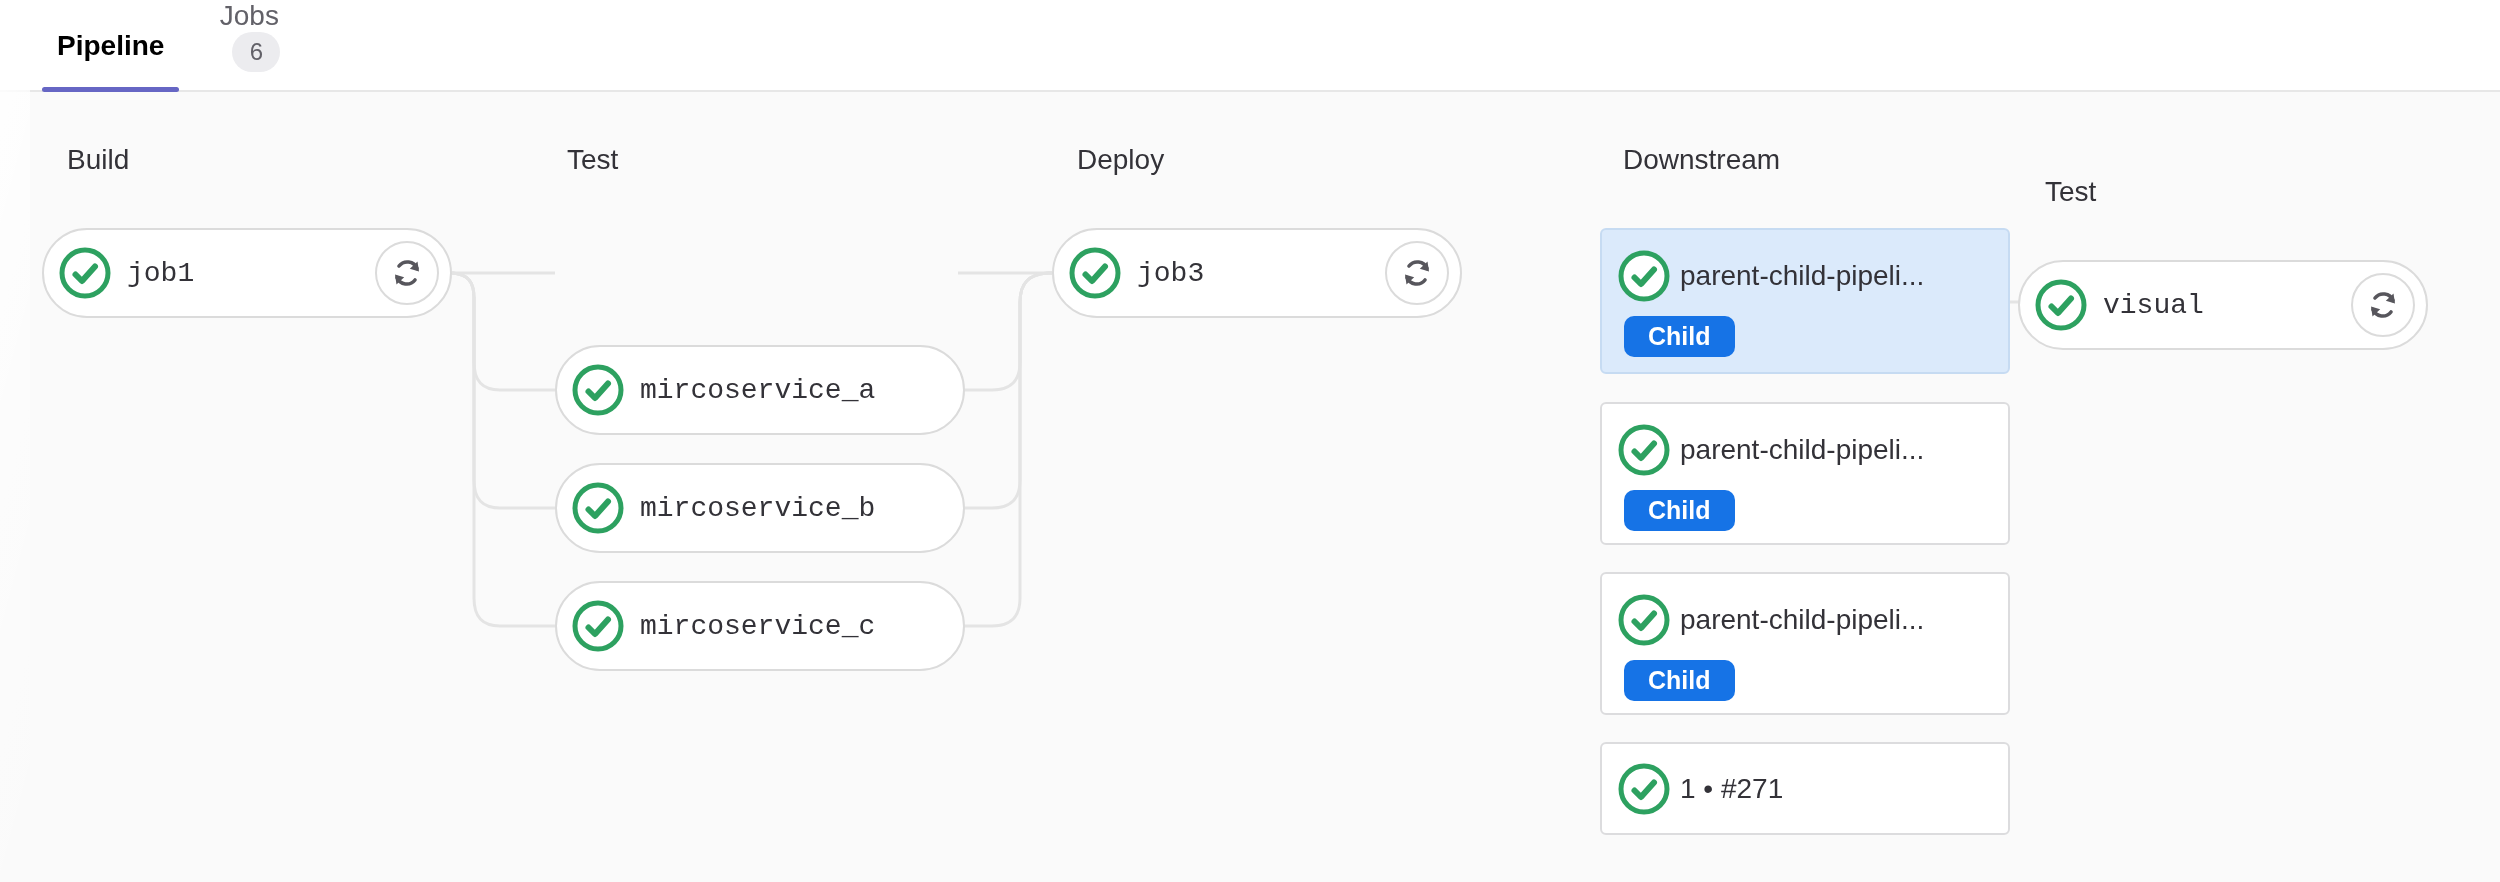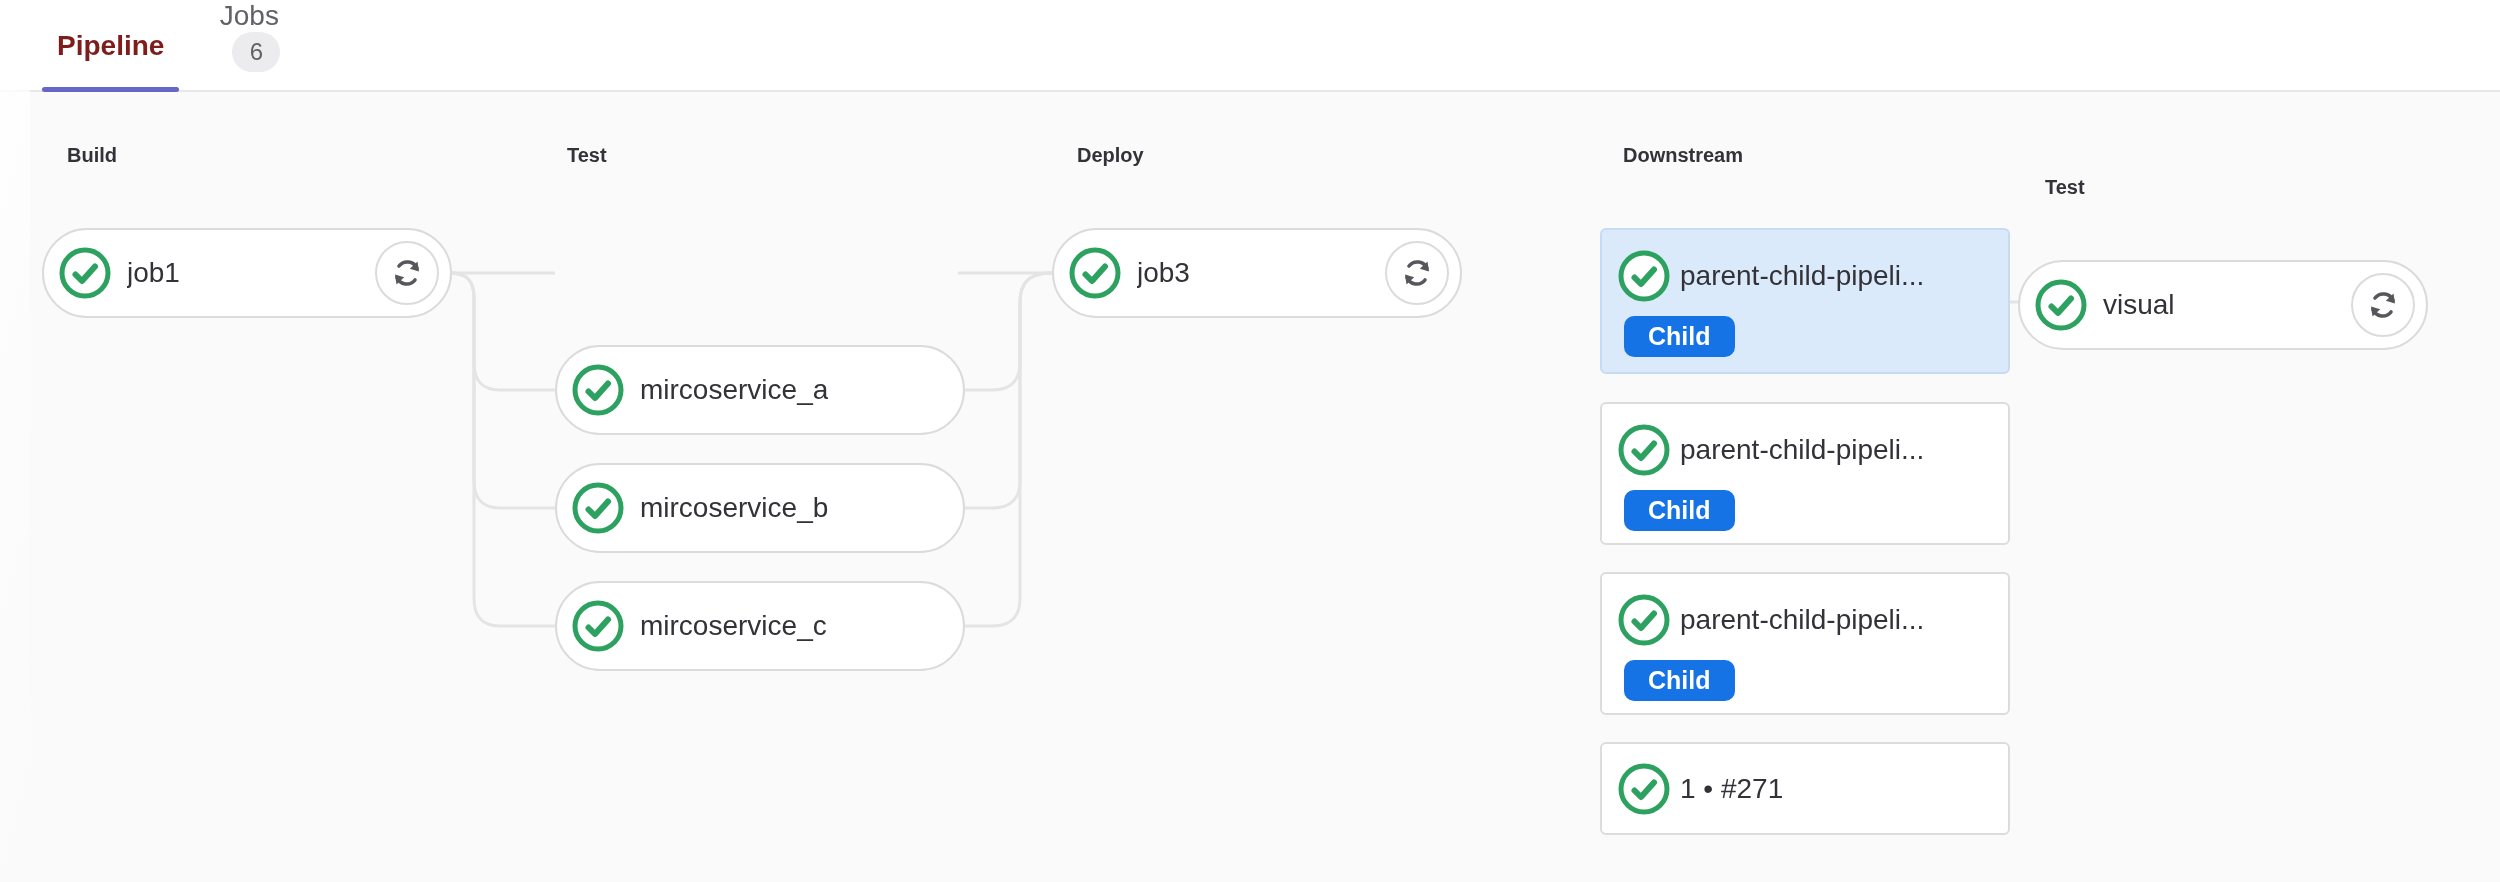--- a/index.html
+++ b/index.html
@@ -11,7 +11,7 @@
   .tabbar{position:absolute;left:0;top:0;width:2500px;height:92px;background:#fff;border-bottom:2px solid #e7e7e7;box-sizing:border-box;z-index:3;}
   .tabs{position:absolute;left:42px;top:0;height:92px;display:flex;align-items:center;}
   .tab{position:relative;height:100%;display:flex;align-items:center;padding:0 15px;font-size:28px;cursor:pointer;}
-  .tab.active{font-weight:700;color:#7f1d1d;}
+  .tab.active{font-weight:700;color:#000000;}
   .tab.inactive{color:#626168;margin-left:24px;flex-direction:column;}
   .tab-indicator{position:absolute;left:0;bottom:0;width:100%;height:5px;background:#6666c4;border-radius:4px;}
   .count-badge{margin-left:14px;background:#ececef;color:#626168;font-size:24px;font-weight:400;

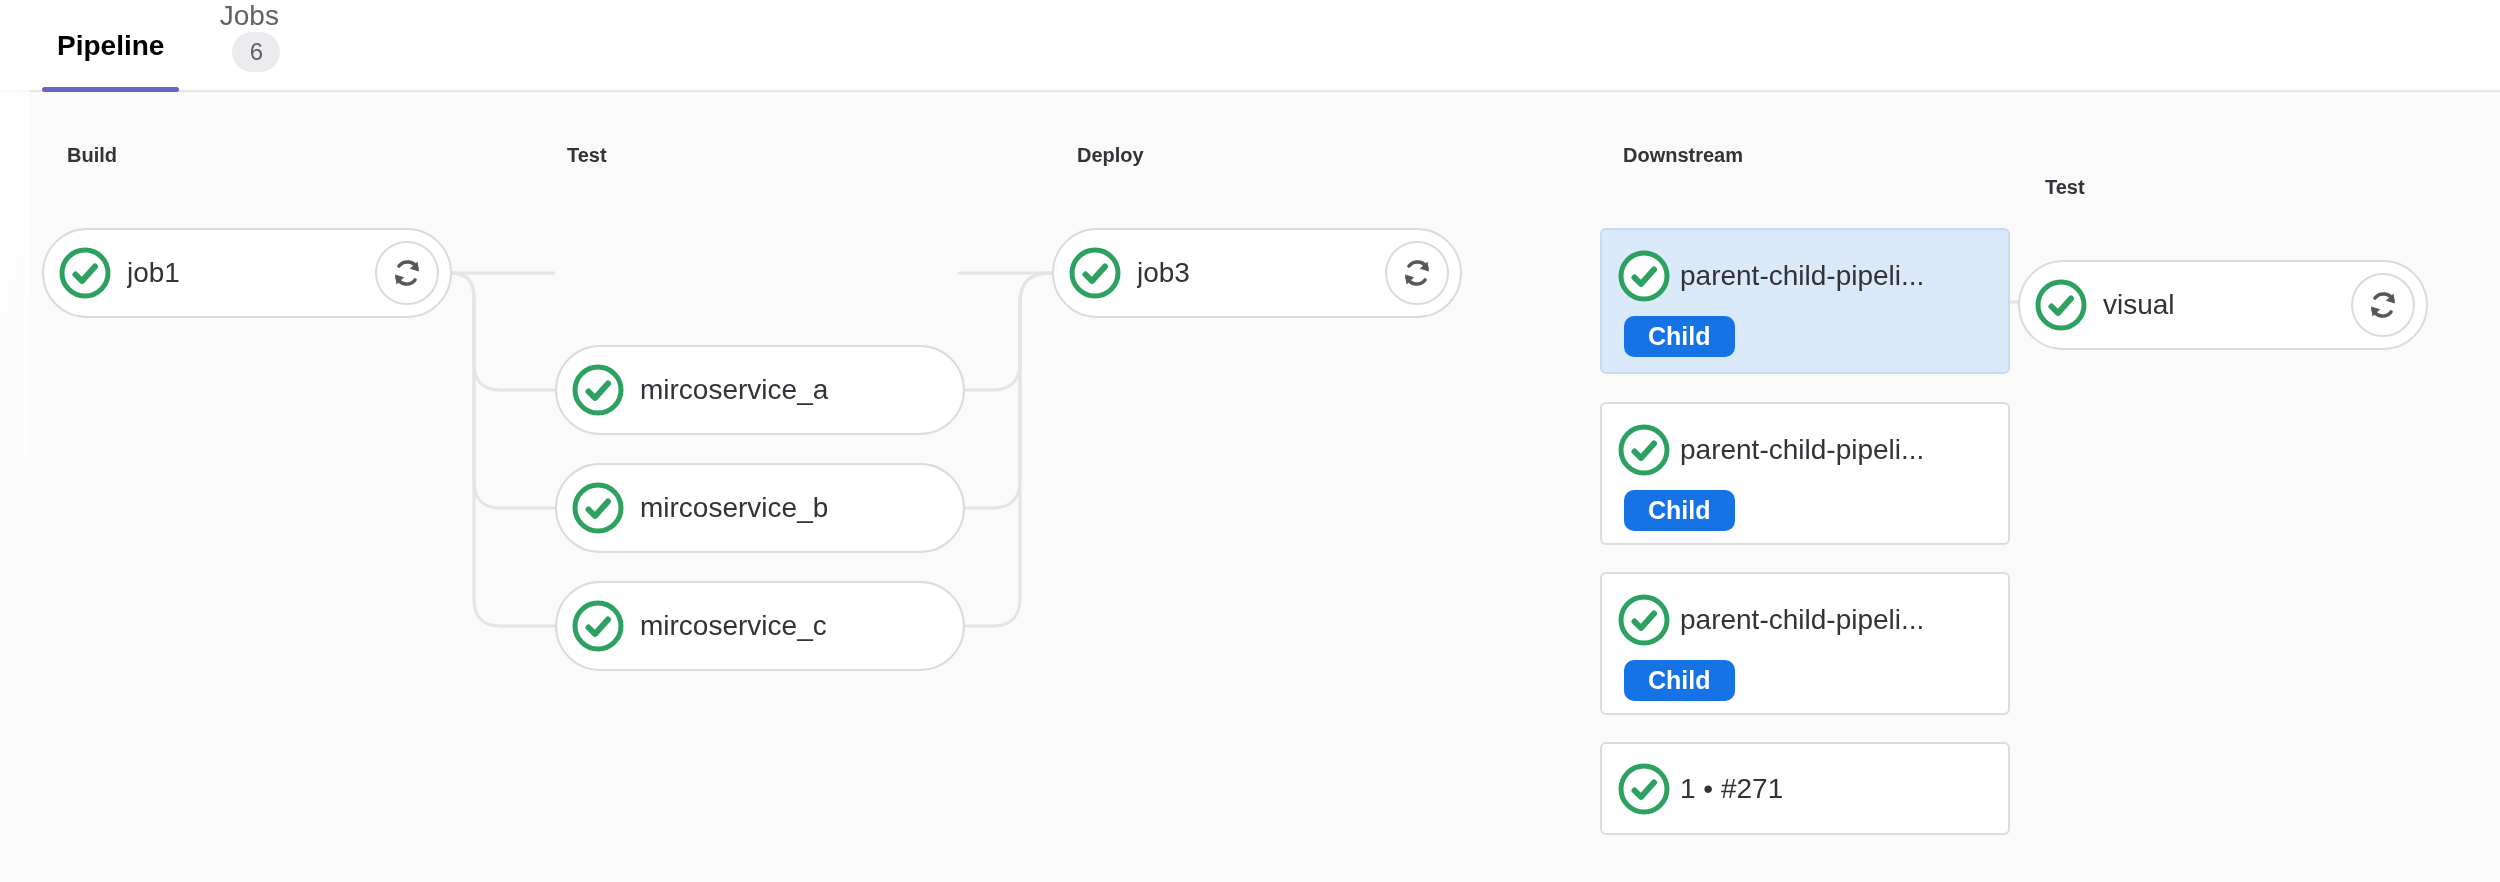--- a/index.html
+++ b/index.html
@@ -21,7 +21,7 @@
   .left-shadow{position:absolute;left:0;top:0;width:30px;height:882px;z-index:4;pointer-events:none;
     background:linear-gradient(105deg,rgba(255,255,255,.95) 0%,rgba(255,255,255,.45) 45%,rgba(255,255,255,0) 100%);}
   .connectors{position:absolute;left:0;top:0;width:2500px;height:882px;z-index:1;}
-  .stage-label{position:absolute;font-size:20px;font-weight:700;color:#333238;z-index:2;white-space:nowrap;}
+  .stage-label{position:absolute;font-size:28px;font-weight:400;color:#333238;z-index:2;white-space:nowrap;}
   
   .pill{position:absolute;width:410px;height:90px;background:#fff;border:2px solid #dbdbdb;border-radius:46px;
     box-sizing:border-box;display:flex;align-items:center;padding:0 11px 0 15px;z-index:2;cursor:pointer;}

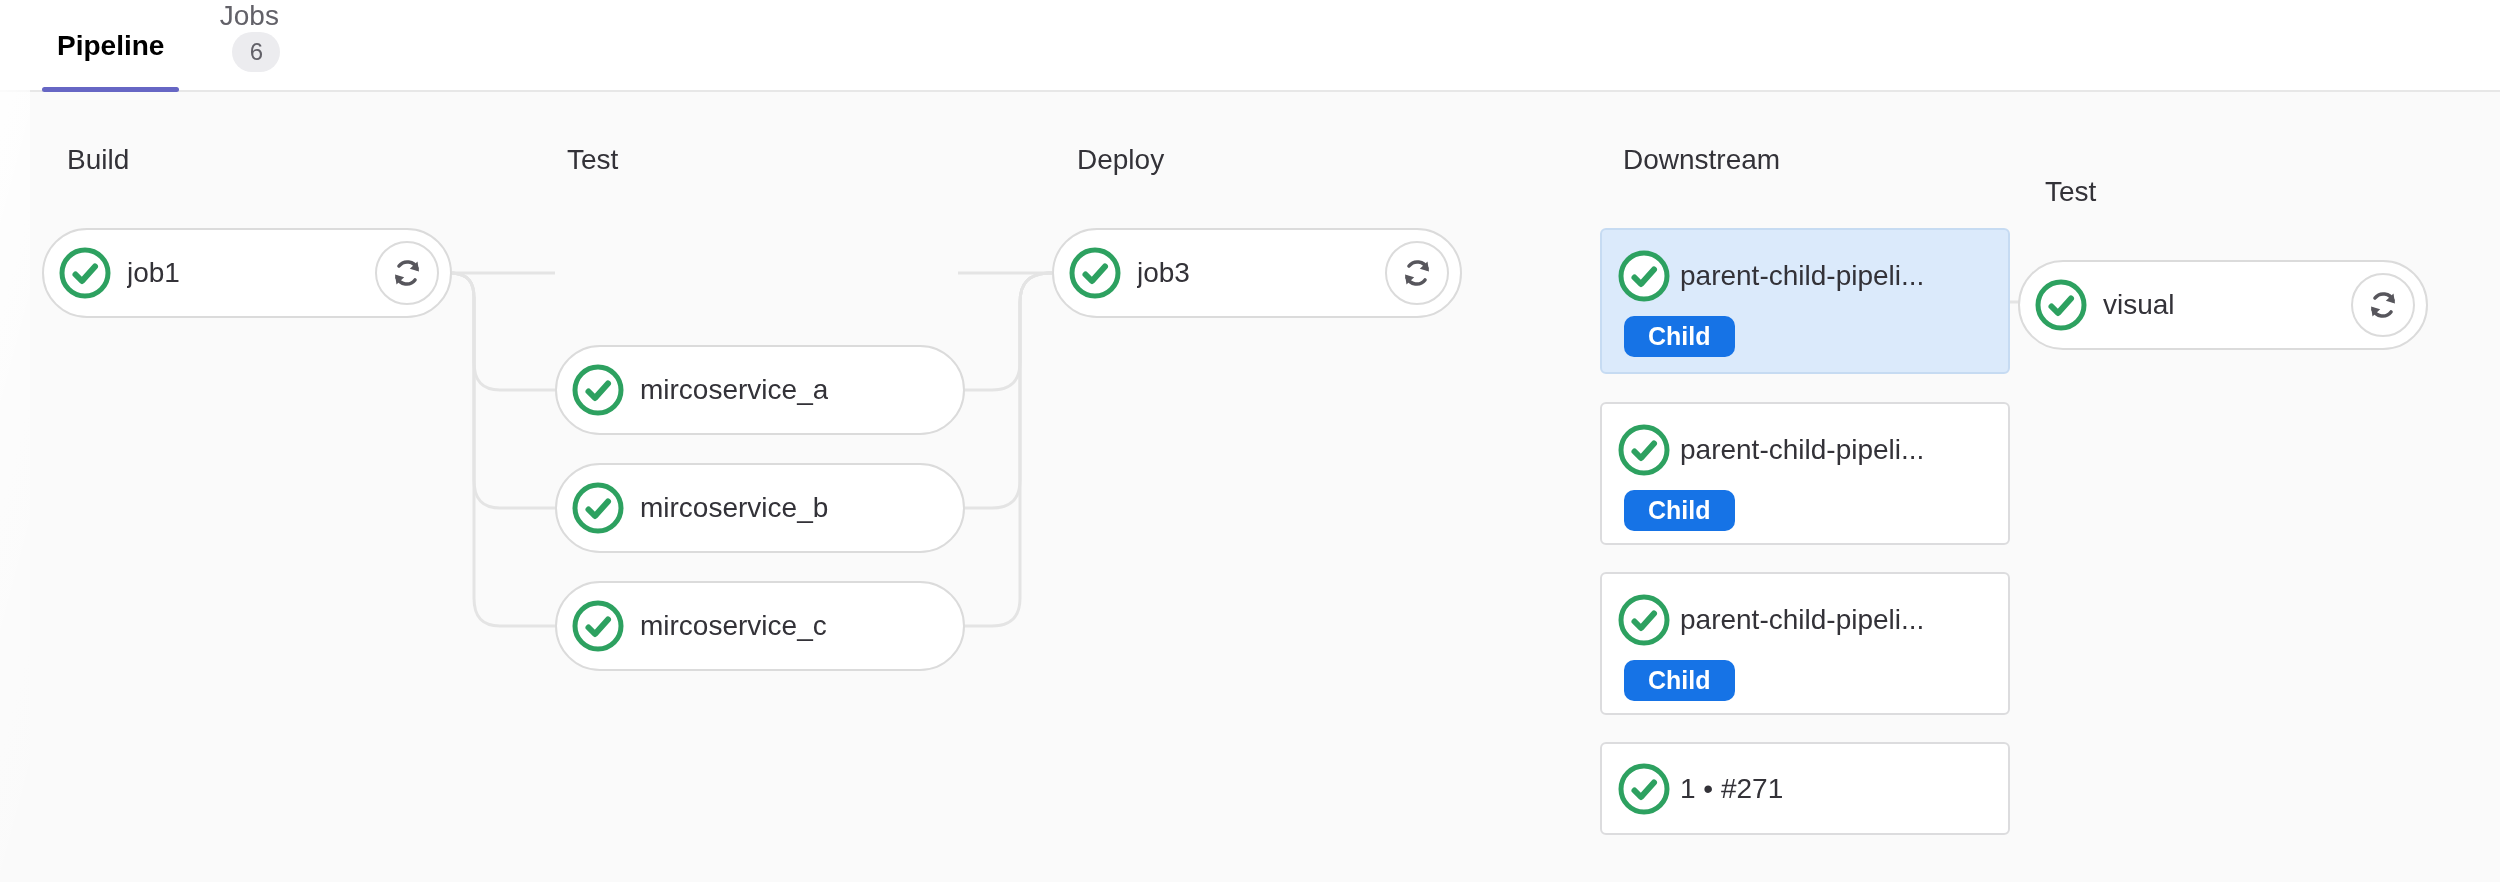--- a/index.html
+++ b/index.html
@@ -26,7 +26,7 @@
   .pill{position:absolute;width:410px;height:90px;background:#fff;border:2px solid #dbdbdb;border-radius:46px;
     box-sizing:border-box;display:flex;align-items:center;padding:0 11px 0 15px;z-index:2;cursor:pointer;}
   .ck{width:52px;height:52px;flex:none;}
-  .pill-label{margin-left:16px;font-size:28px;color:#333238;white-space:nowrap;overflow:hidden;text-overflow:ellipsis;}
+  .pill-label{margin-left:16px;font-size:28px;color:#333238;white-space:nowrap;overflow:hidden;text-overflow:ellipsis;font-family:Liberation Mono, monospace;}
   .retry-btn{margin-left:auto;width:64px;height:64px;flex:none;border:2px solid #dbdbdb;border-radius:50%;background:#fff;
     box-sizing:border-box;display:flex;align-items:center;justify-content:center;cursor:pointer;}
   .retry-btn svg{width:36px;height:36px;}

